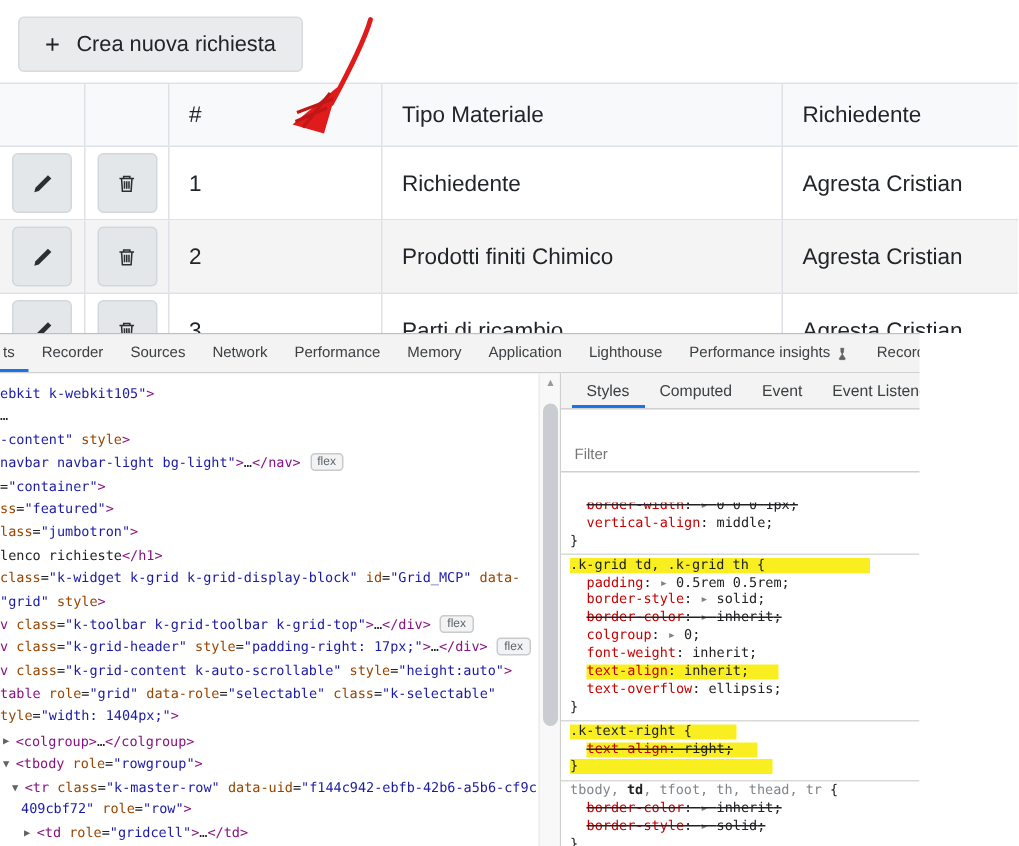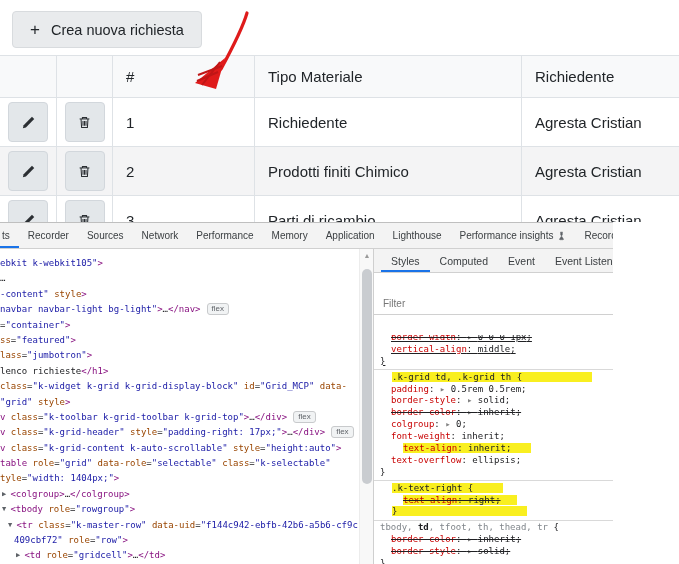--- a/index.html
+++ b/index.html
@@ -60,7 +60,7 @@
 
   .sp-rules { flex:1; overflow:hidden; font-family:"DejaVu Sans Mono", monospace; font-size:9px; line-height:11.9px;
     padding:2px 0 0 6px; color:#202124; }
-  .sp-rules .first-rule { margin-top:-5px;text-decoration:underline; }
+  .sp-rules .first-rule { margin-top:-5px; }
   .code-line { white-space:pre; height:11.9px; }
   .code-line.ind { padding-left:11px; }
   .rule-sep { border-top:1px solid #d9d9d9; margin:1.5px 0 1.5px -6px; }

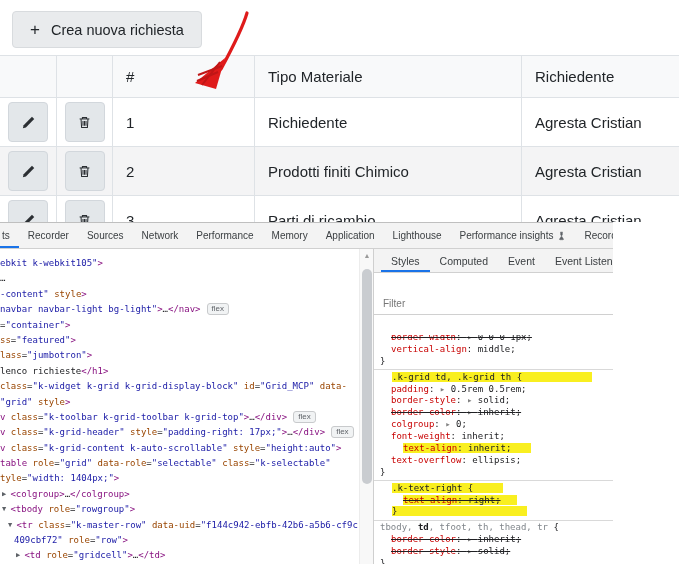--- a/index.html
+++ b/index.html
@@ -65,7 +65,7 @@
   .code-line.ind { padding-left:11px; }
   .rule-sep { border-top:1px solid #d9d9d9; margin:1.5px 0 1.5px -6px; }
   .strike { text-decoration:line-through; }
-  .hl { background:#f9ef20;margin-left:12px; }
+  .hl { background:#f9ef20; }
   .c-prop { color:#c80000; }
   .c-val, .c-pun { color:#202124; }
   .c-tri { color:#828282; }

